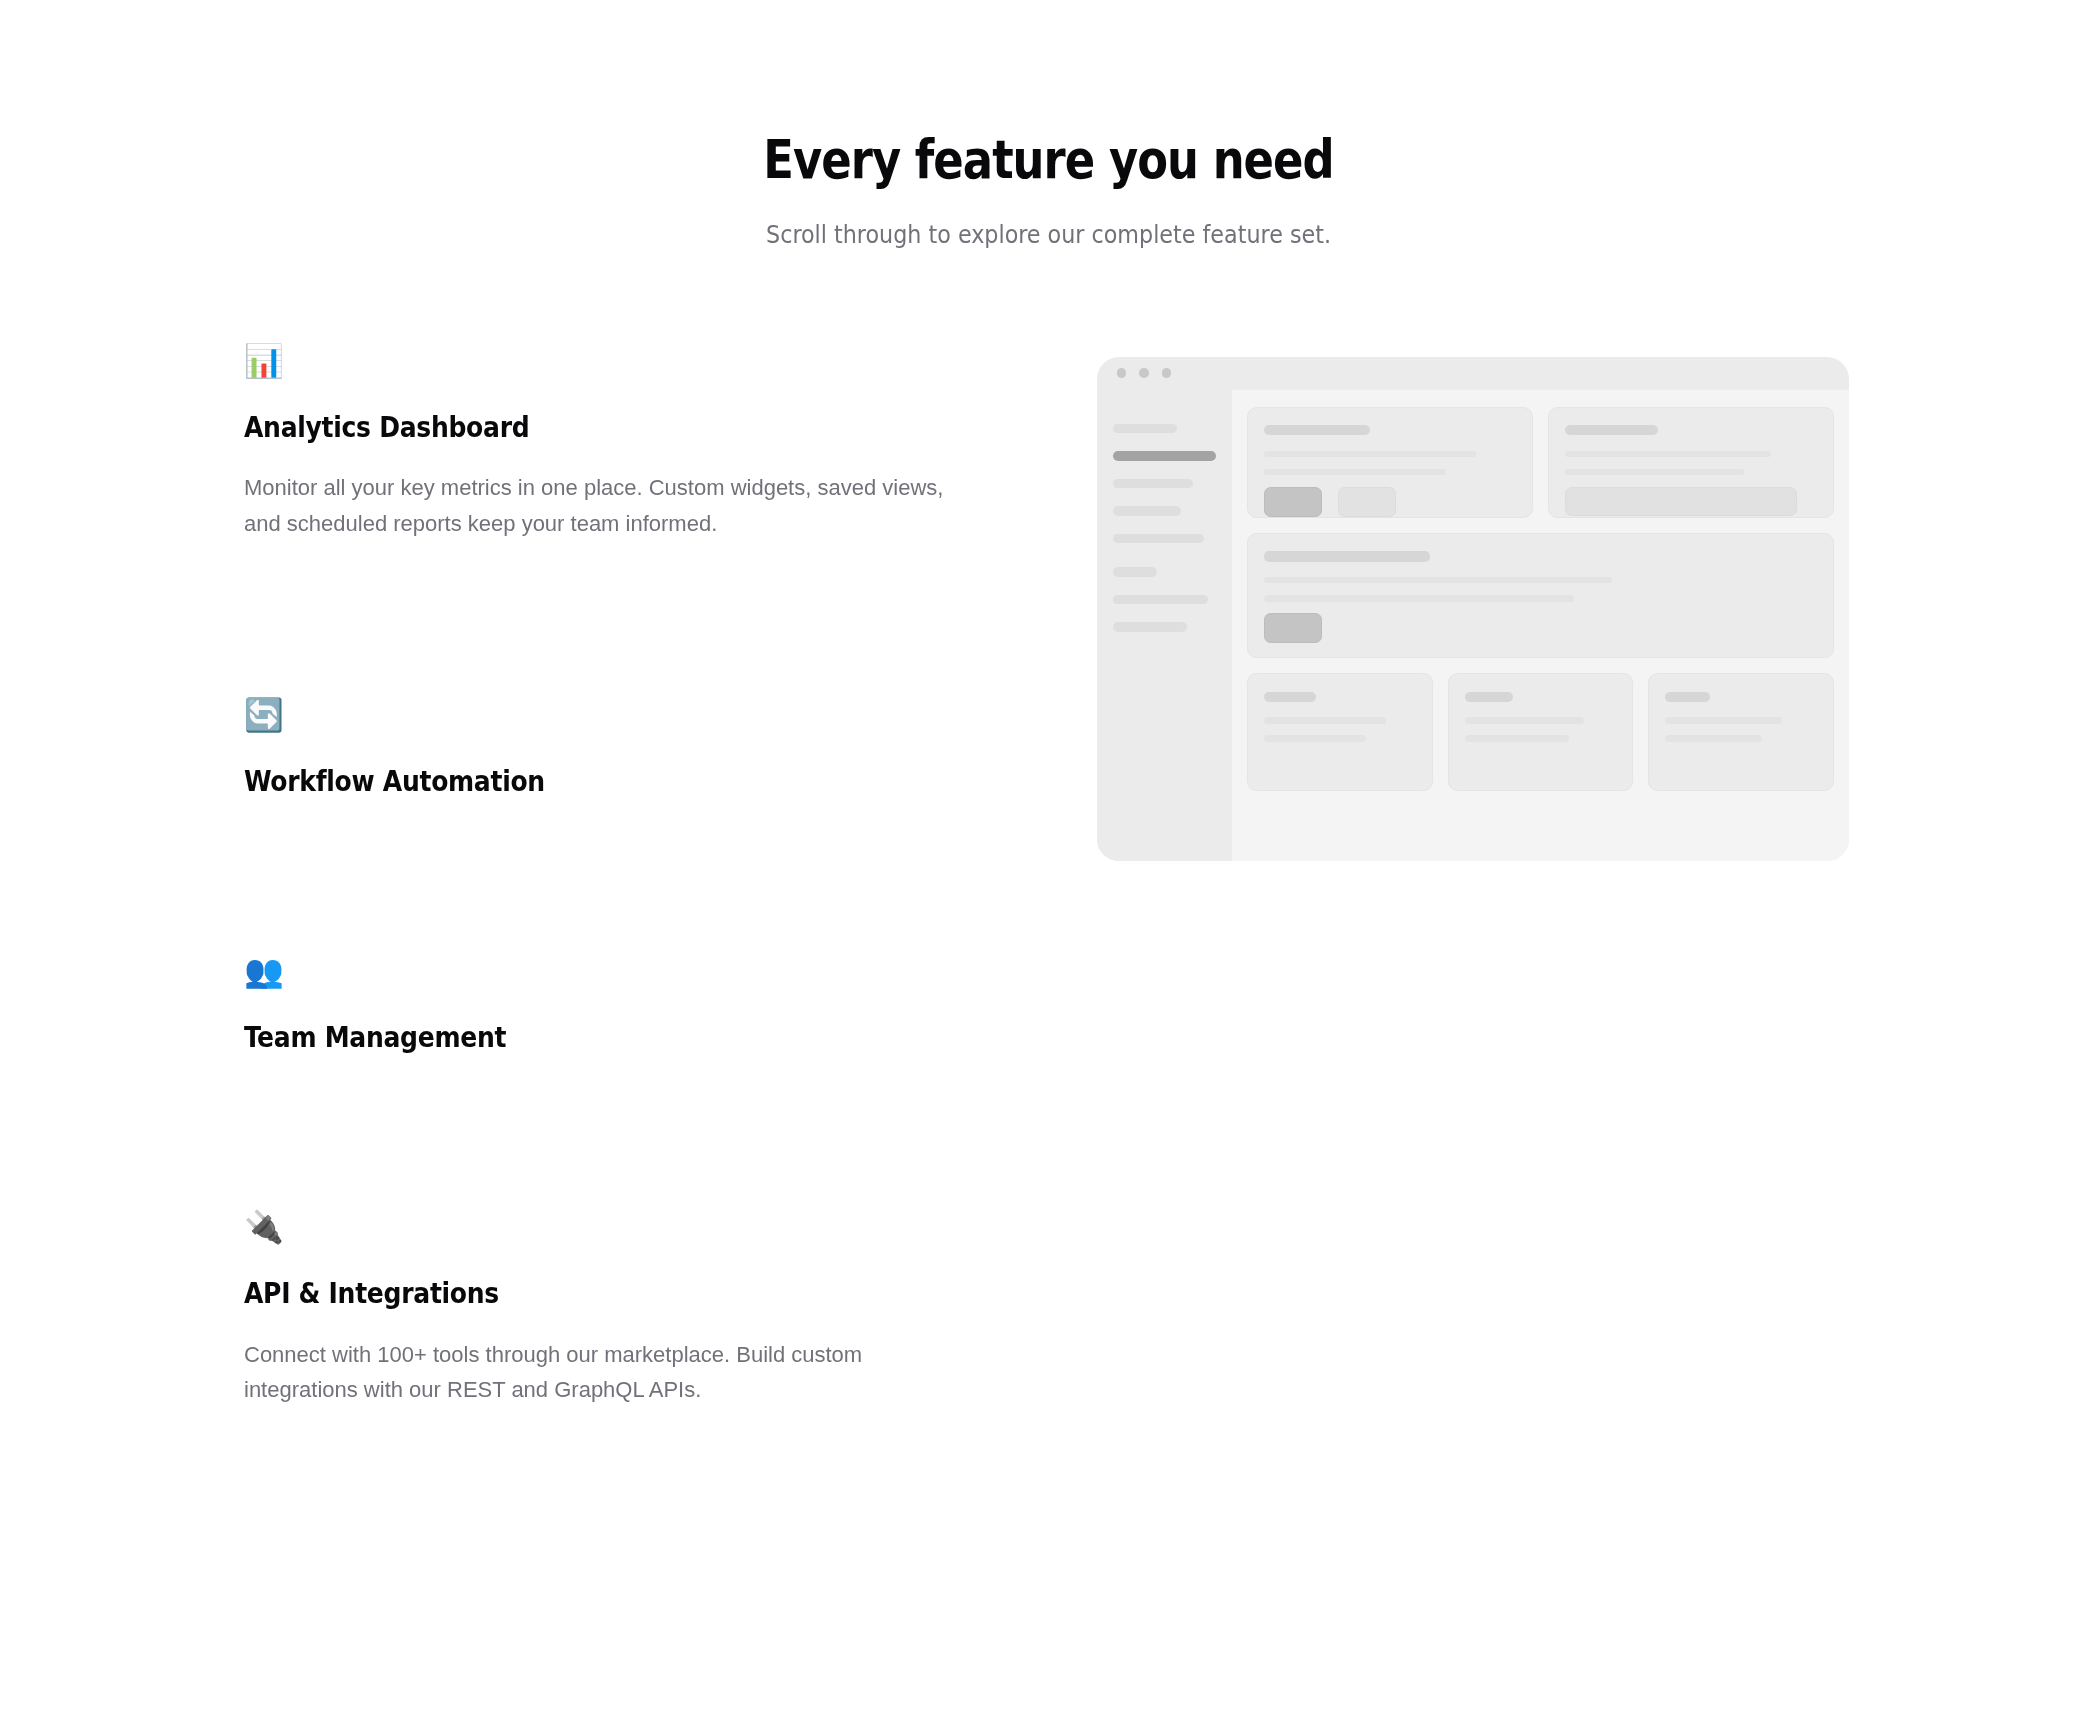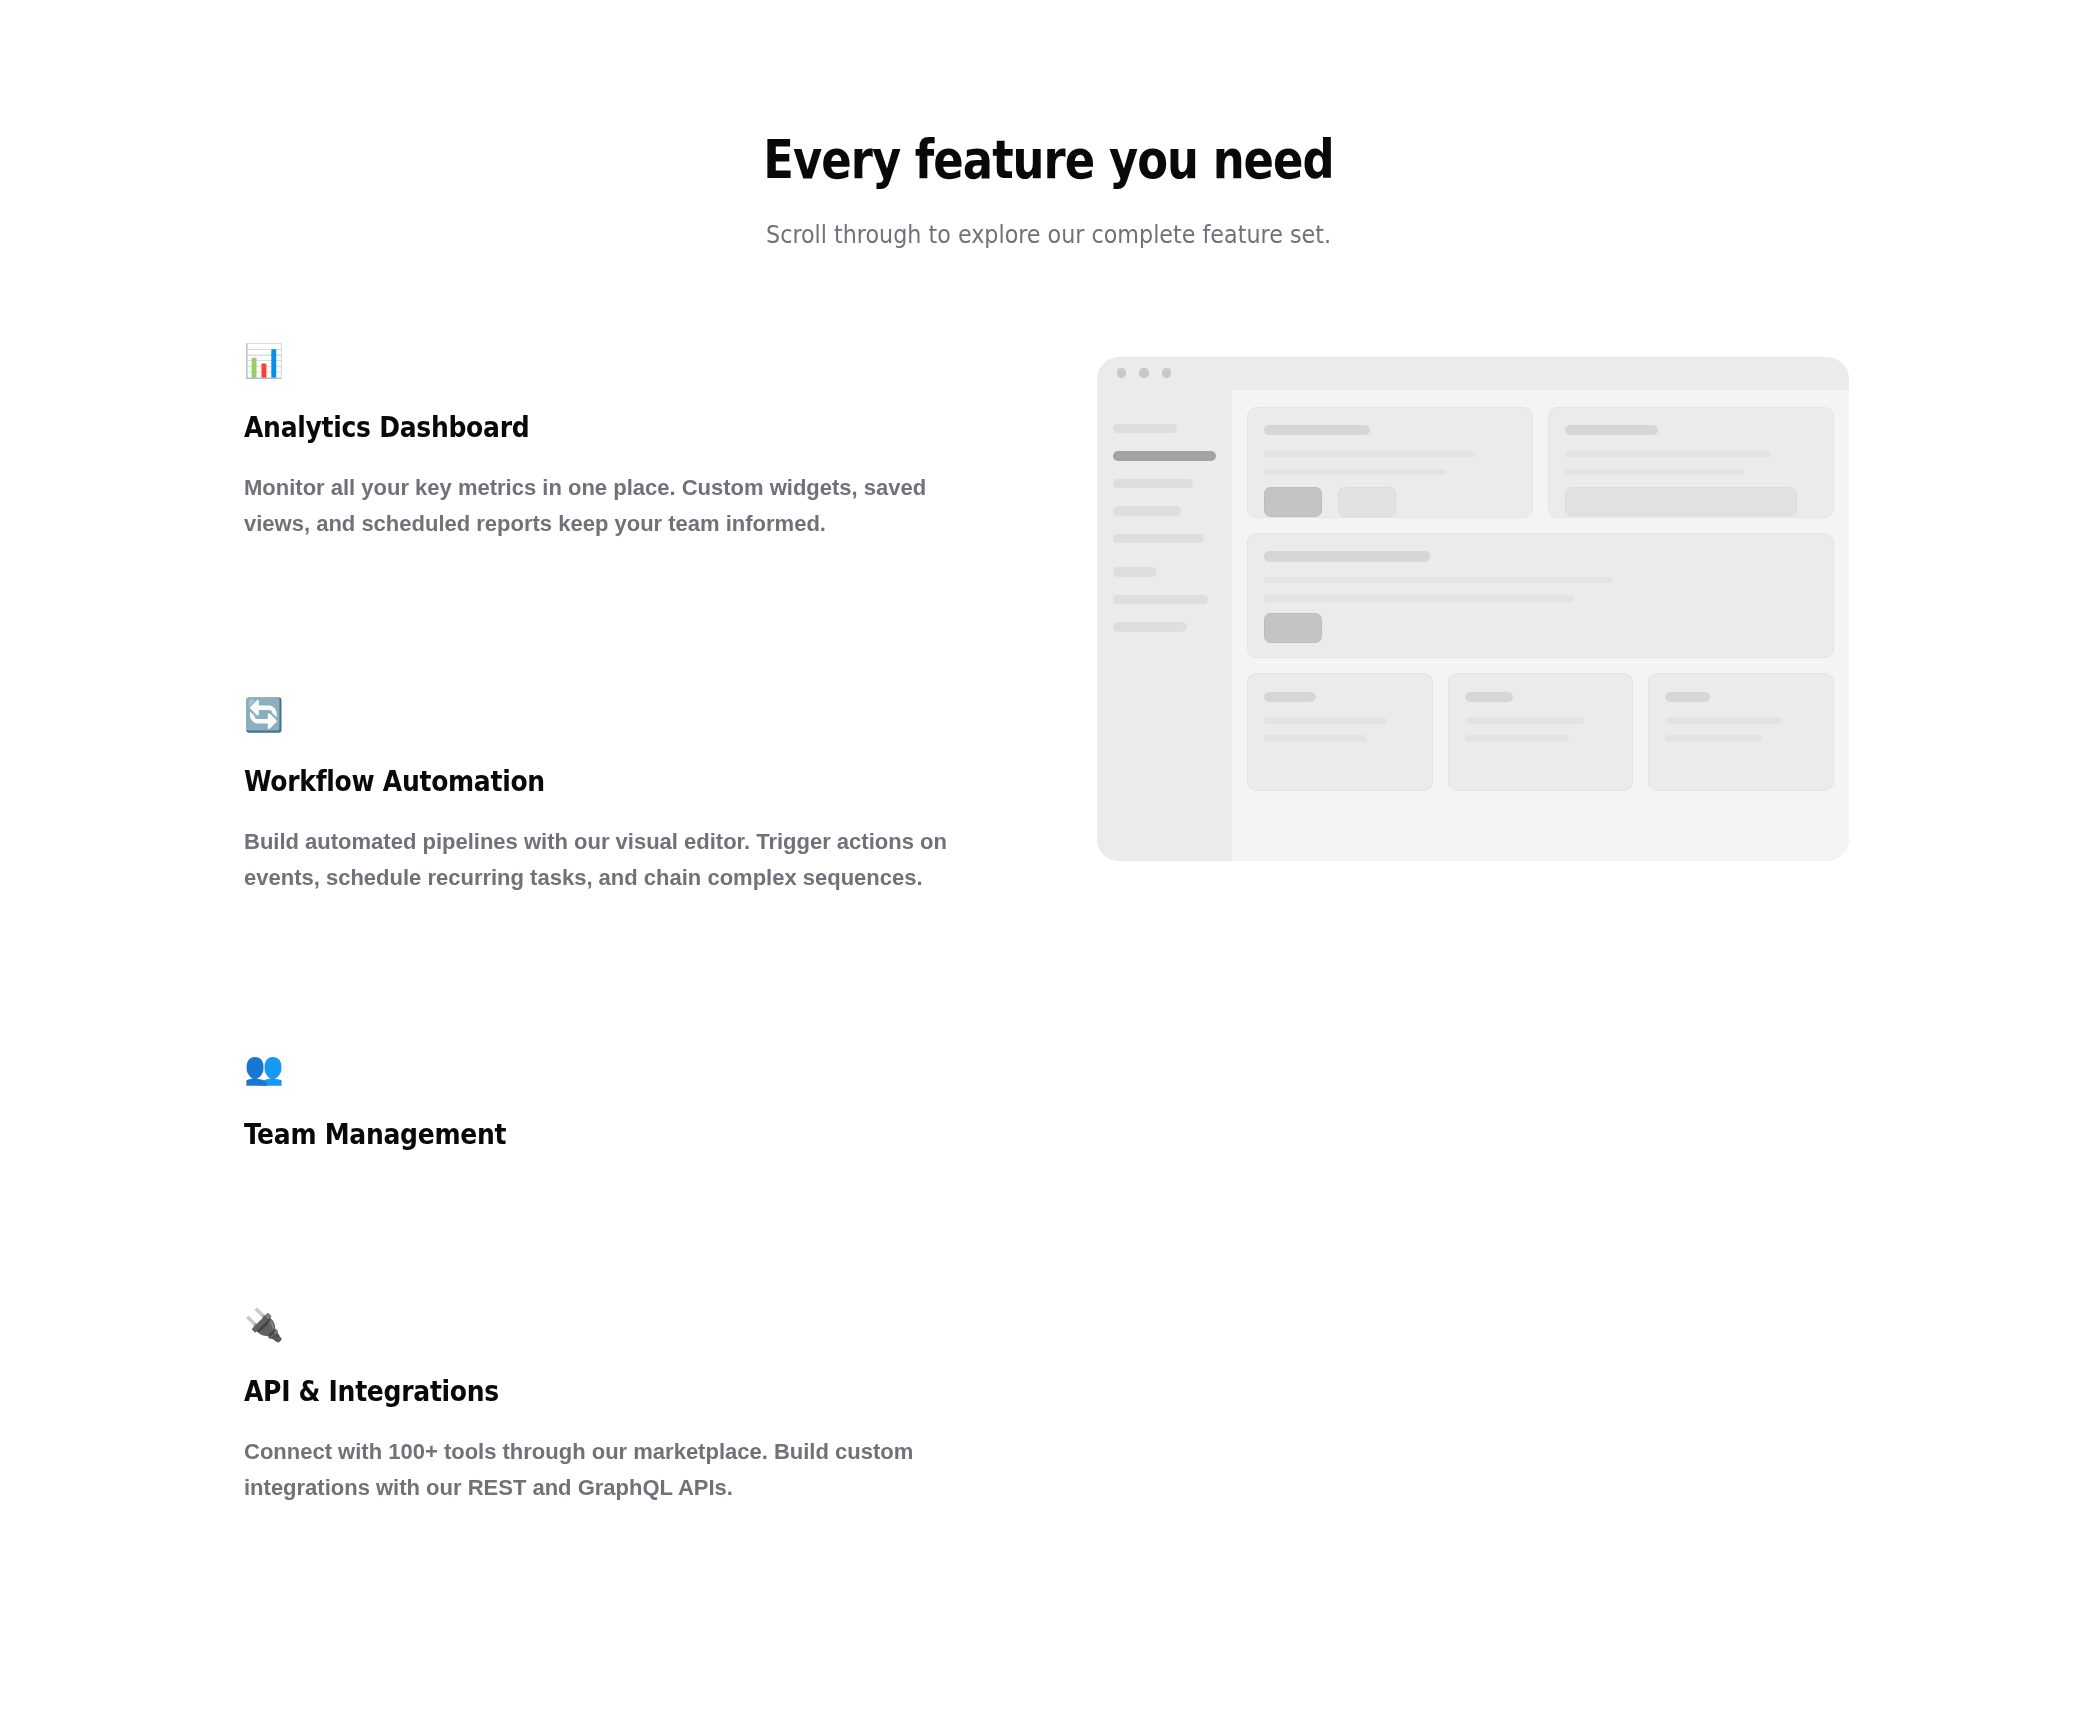--- a/index.html
+++ b/index.html
@@ -101,7 +101,7 @@
   .feature-desc {
     margin-top: 26px;
     font-size: 22px;
-    font-weight: 700;
+    font-weight: 400;
     line-height: 1.62;
     color: #71717a;
     max-width: 736px;

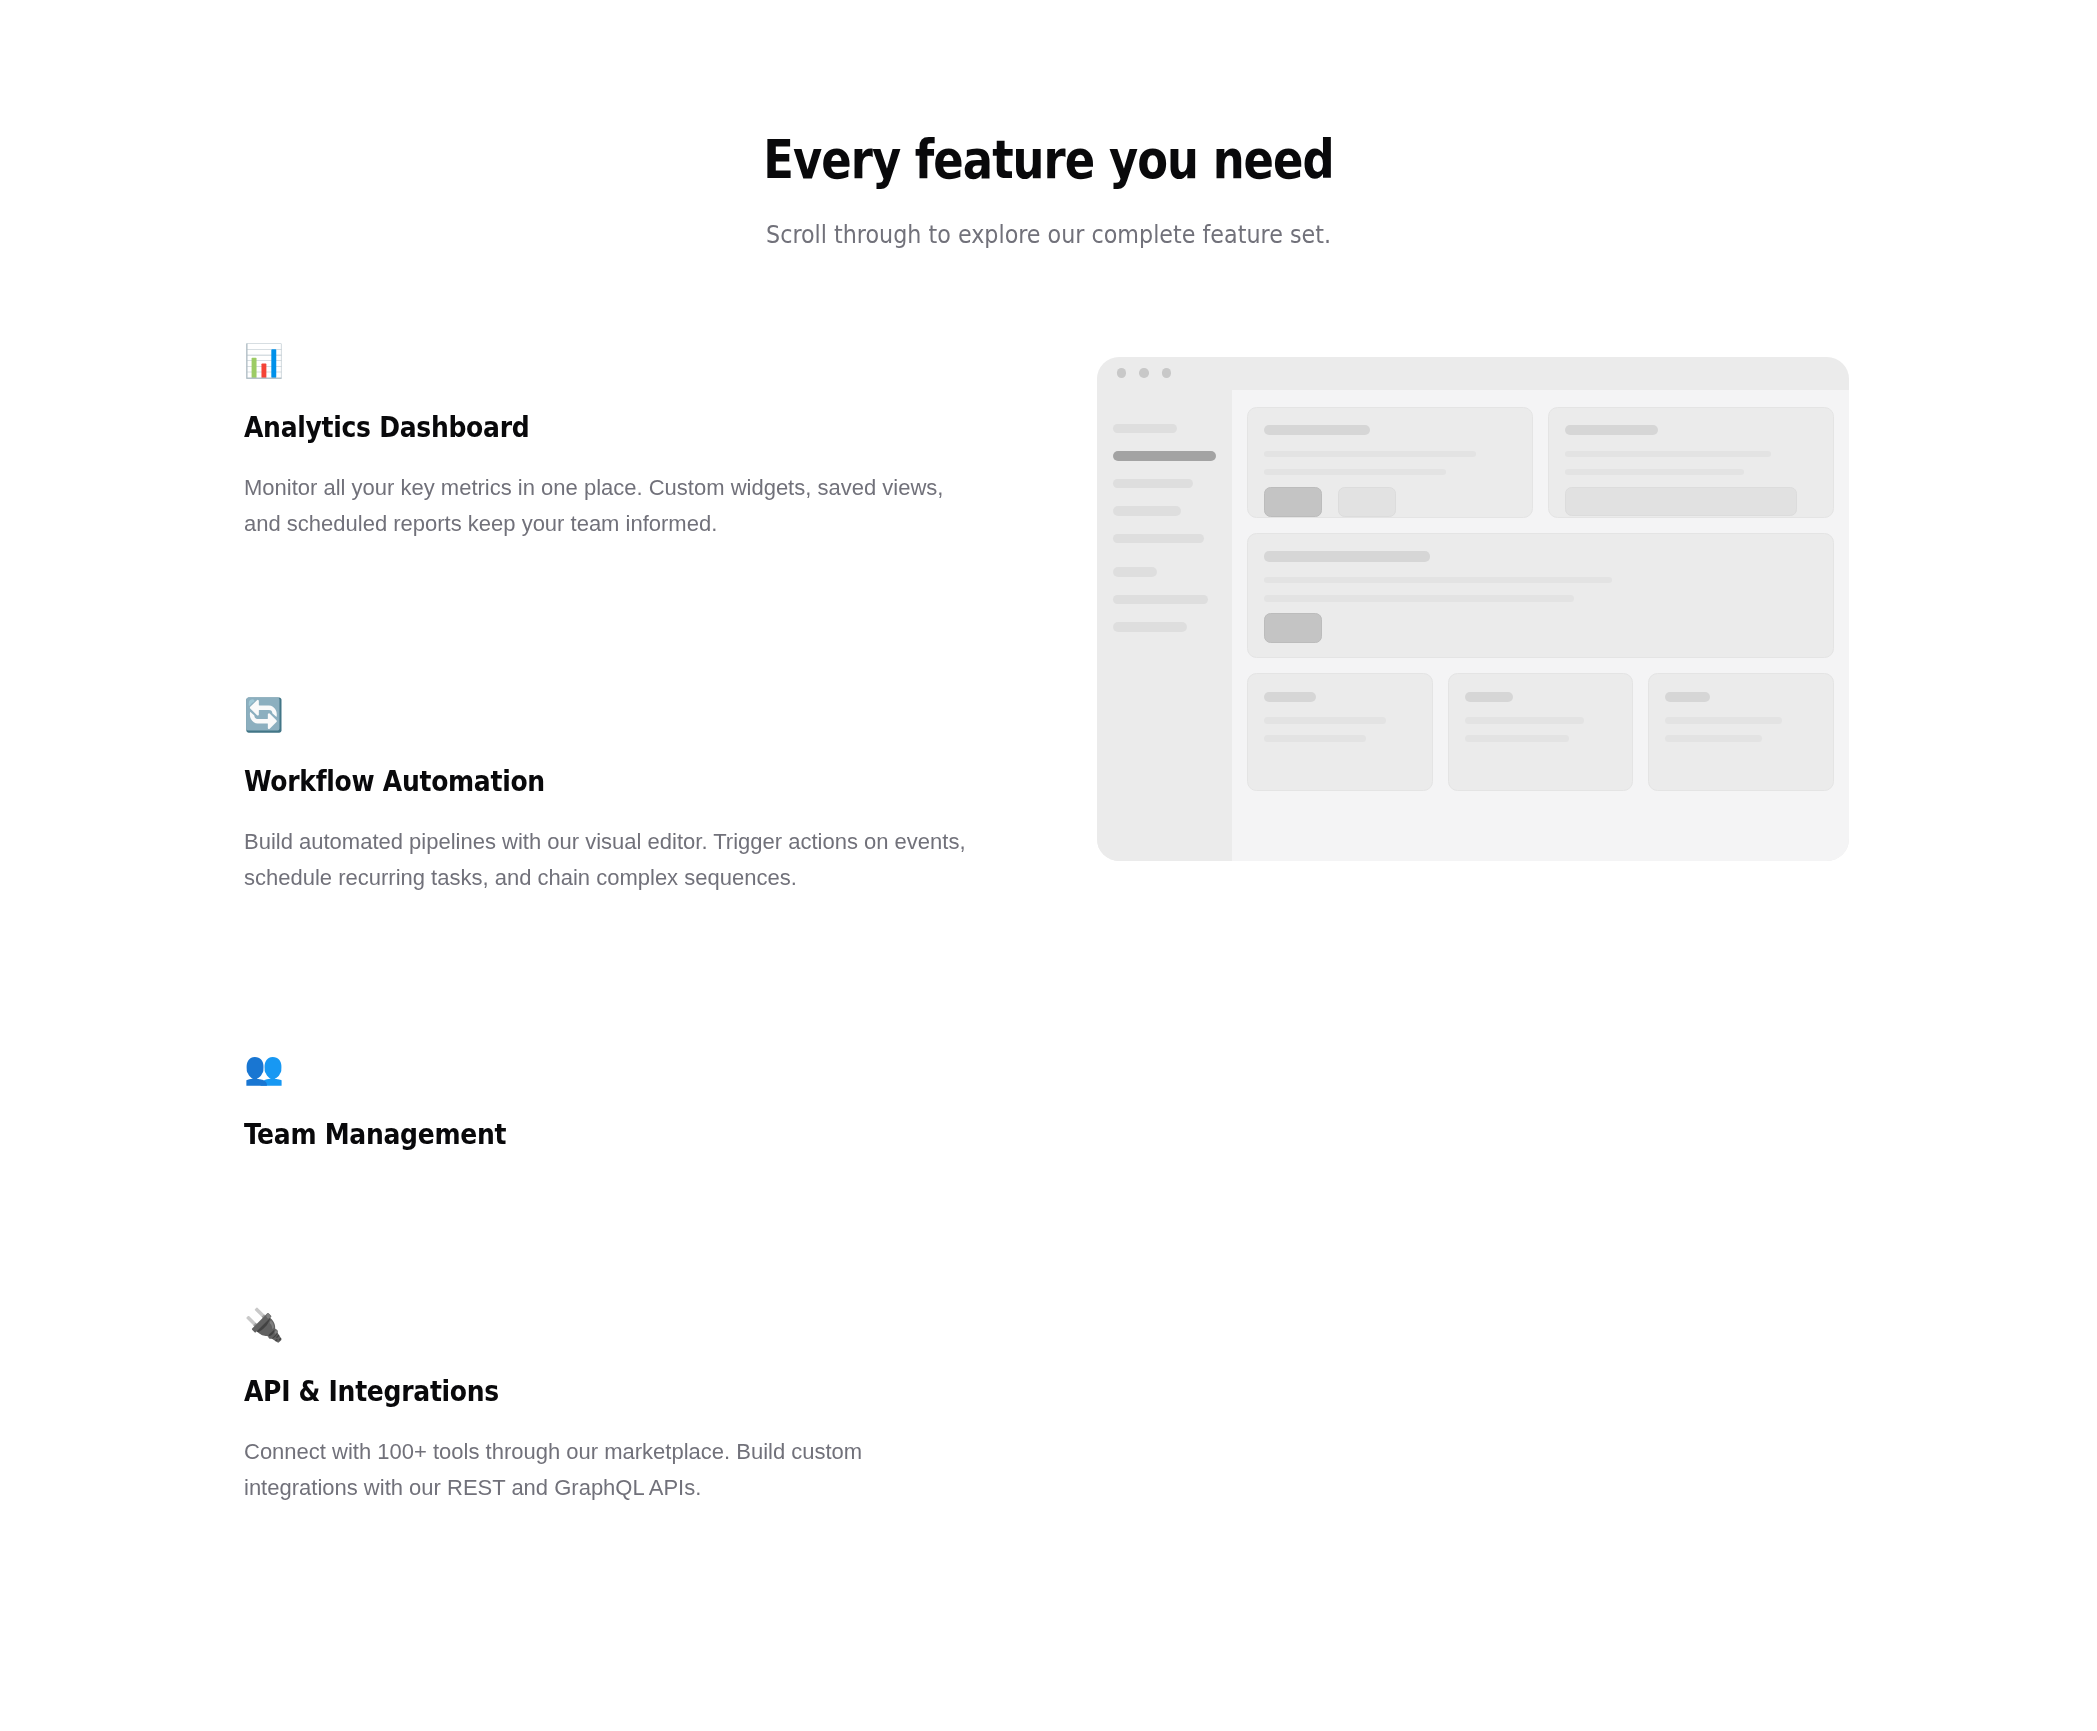--- a/index.html
+++ b/index.html
@@ -259,7 +259,6 @@
         <div class="feature">
           <span class="feature-icon">🔄</span>
           <h3 class="feature-title">Workflow Automation</h3>
-          <p class="feature-desc">Build automated pipelines with our visual editor. Trigger actions on events, schedule recurring tasks, and chain complex sequences.</p>
         </div>
 
         <div class="feature">

